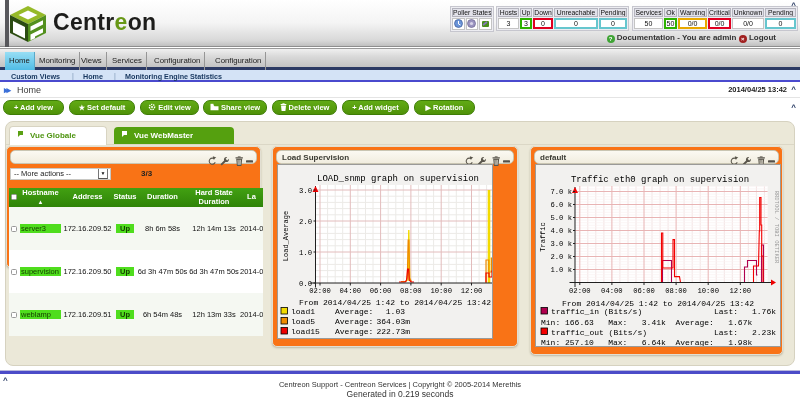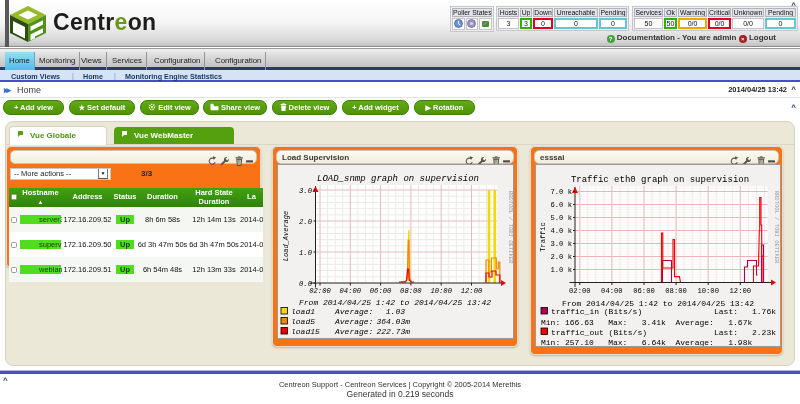--- a/index.html
+++ b/index.html
@@ -414,7 +414,7 @@
     </div>
     <div id="w3" class="widget">
       <div class="whead">
-          <div class="wtitle">esssai</div>
+          <div class="wtitle">default</div>
           <div class="wicons"><svg width="46" height="11" viewBox="0 0 46 11">
               <g stroke="#5a564c" fill="none" stroke-width="1.1">
                 <path d="M7.6,3.1 A3.1,3.1 0 1 0 8.2,6.3"></path>

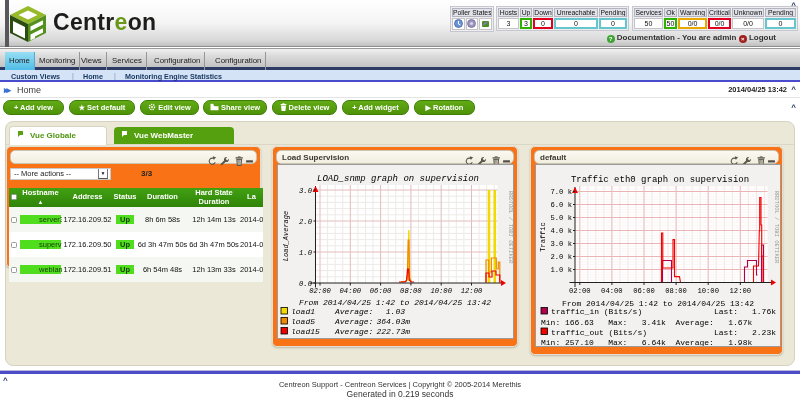--- a/index.html
+++ b/index.html
@@ -319,7 +319,7 @@
               <rect x="39" y="4.2" width="7" height="2.4" rx="0.6" fill="#55514a"></rect>
             </svg></div>
         </div>
-      <div class="gpanel" style="left:4px; top:17px; width:237px; height:175px;font-style:italic;">
+      <div class="gpanel" style="left:4px; top:17px; width:216px; height:175px;">
           <svg width="235" height="173" viewBox="0 0 235 173" style="position:absolute;left:0;top:0;">
 <rect x="0" y="0" width="235" height="173" fill="#f2f1ef"></rect>
 <rect x="37.5" y="20.0" width="182.0" height="98.0" fill="#ffffff"></rect>

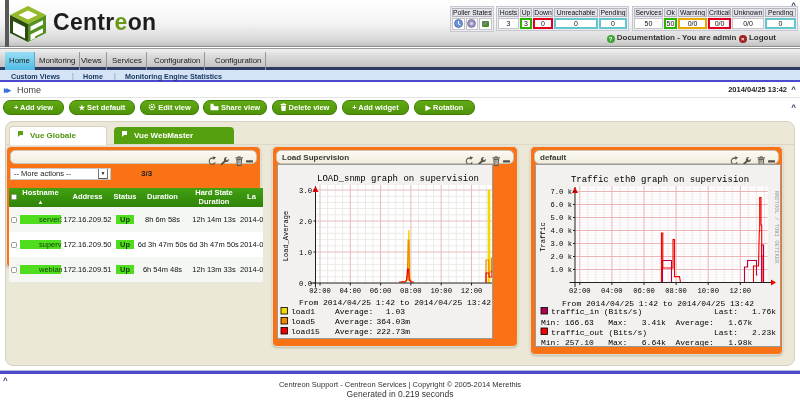--- a/index.html
+++ b/index.html
@@ -62,7 +62,7 @@
 #htable td { padding:0; height:11px; text-align:center; color:#111; white-space:nowrap; overflow:hidden; }
 #htable tr.odd td { background:#f5f8f2; }
 #htable tr.even td { background:#ffffff; }
-.hname { background:#4fdd1d; color:#143c00; display:block; margin:8px 1px; text-align:left; padding-left:19px; line-height:9px; }
+.hname { background:#4fdd1d; color:#143c00; display:block; margin:17px 1px; text-align:left; padding-left:1px; line-height:9px; }
 .hup { background:#4fdd1d; color:#143c00; display:block; margin:1px 3px; line-height:9px; font-weight:bold; }
 .cb { display:inline-block; width:6px; height:6px; border:1px solid #999; background:#fff; border-radius:1.5px; vertical-align:middle; }
 .gpanel { position:absolute; background:#f2f1ef; border:1px solid #9a9a98; overflow:hidden; }

